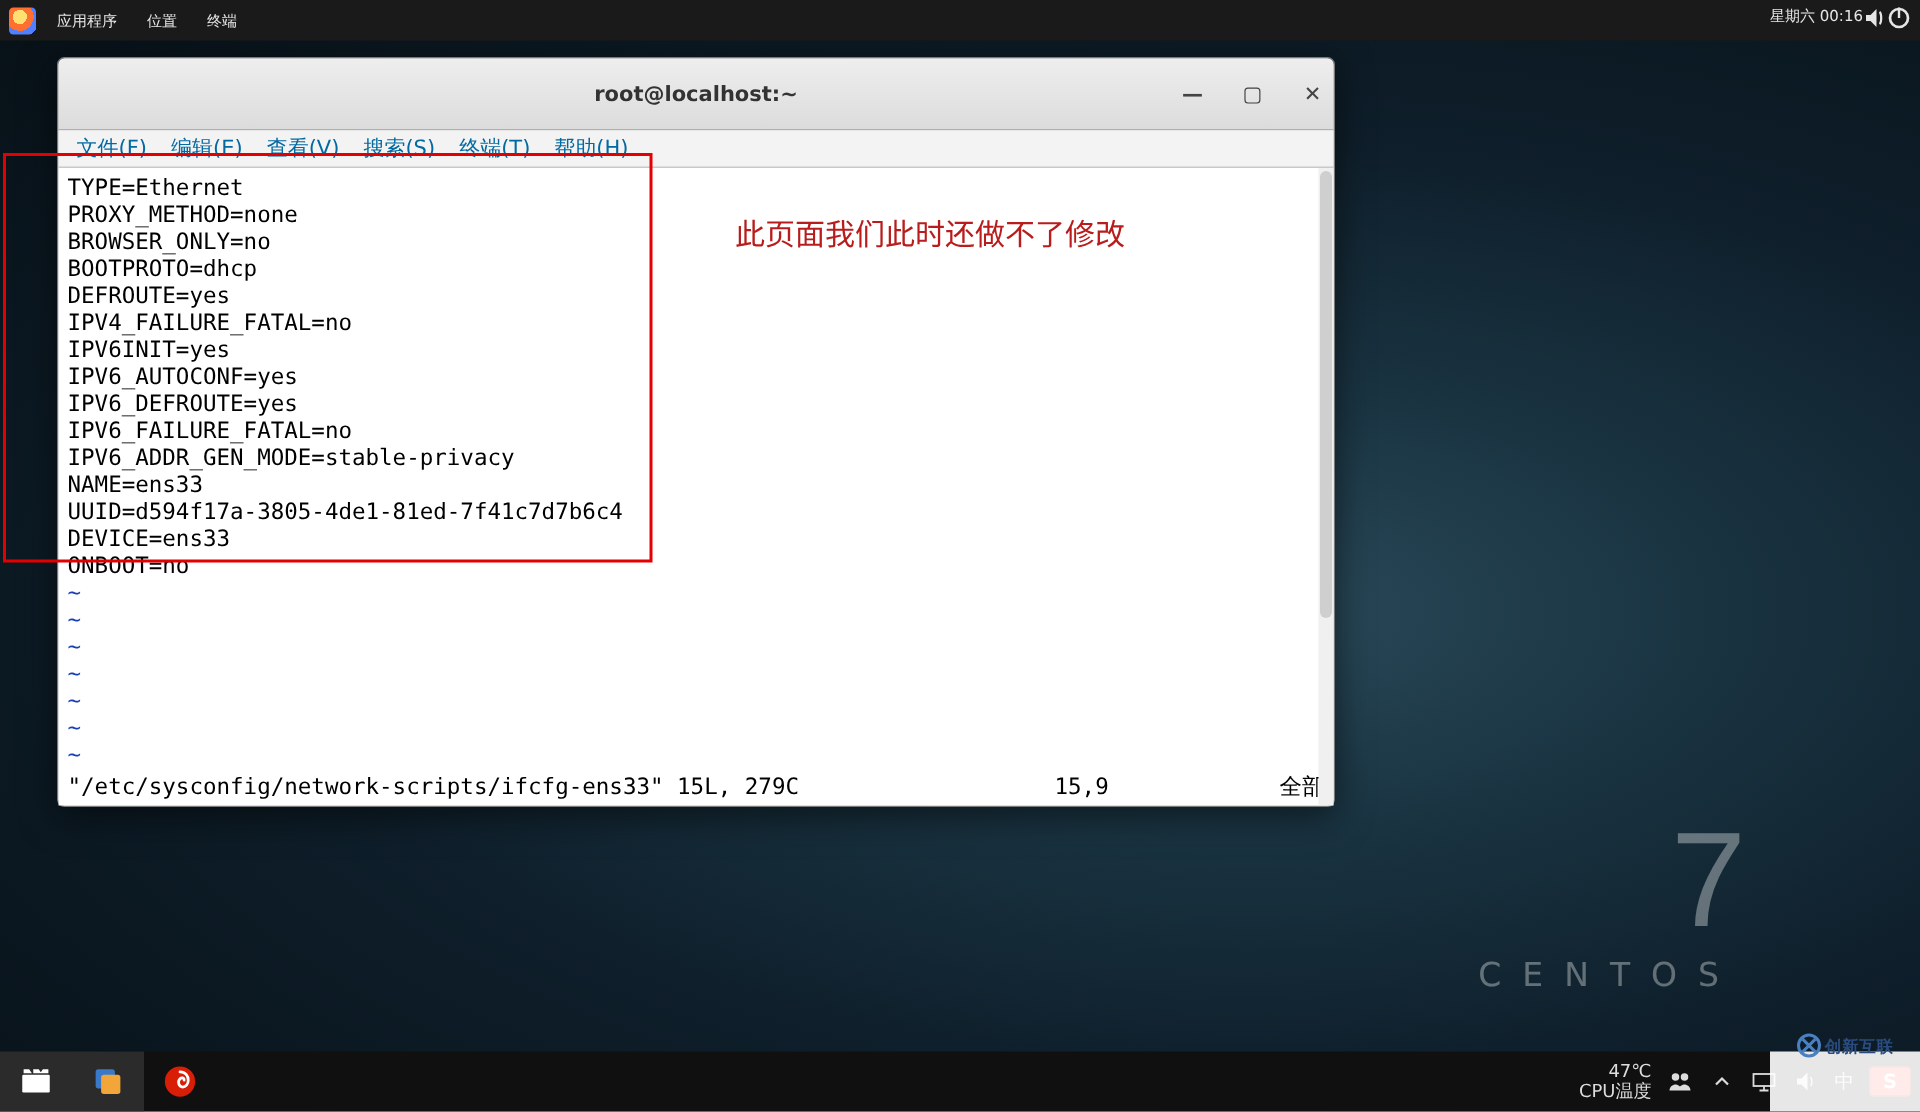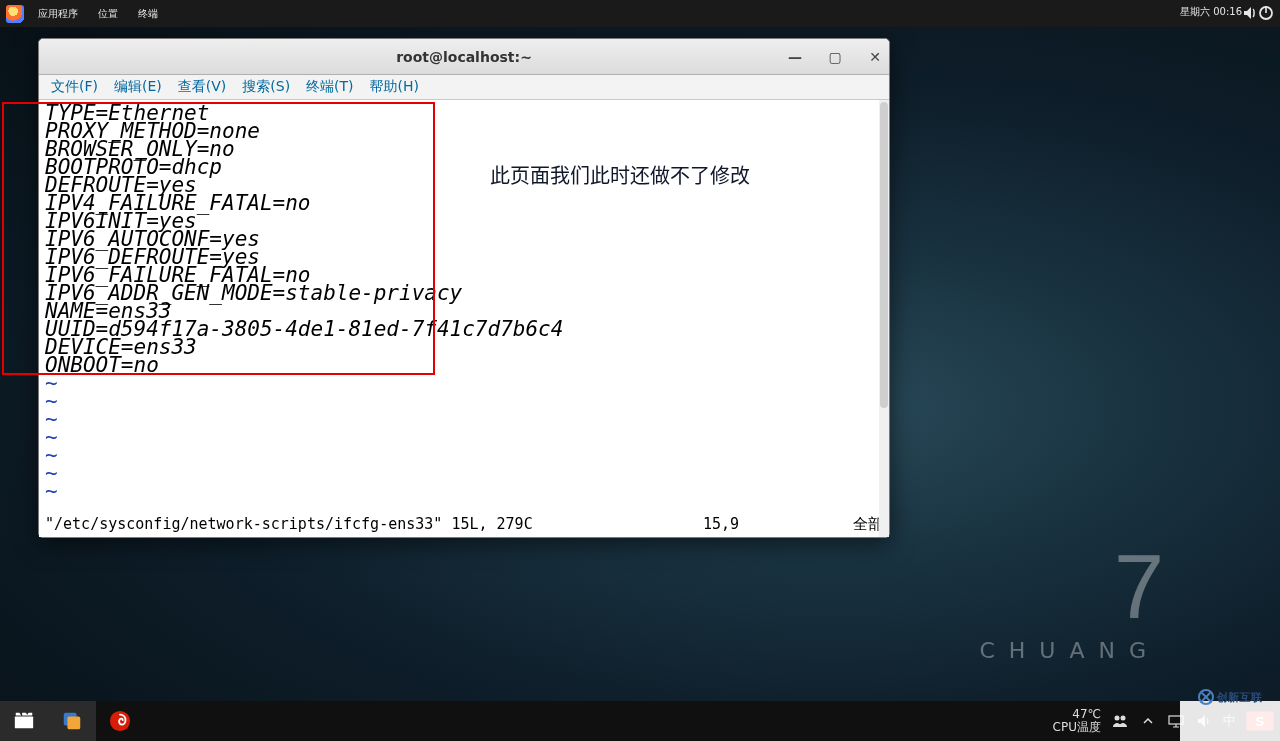--- a/index.html
+++ b/index.html
@@ -31,7 +31,7 @@
   box-shadow: 0 6px 24px rgba(0,0,0,.55); display: flex; flex-direction: column;
 }
 .titlebar {
-  height: 36px; background: linear-gradient(#eee,#dcdcdc);
+  height: 48px; background: linear-gradient(#eee,#dcdcdc);
   border-bottom: 1px solid #b0b0b0; border-radius: 5px 5px 0 0;
   display: flex; align-items: center; justify-content: center; position: relative;
   color: #333; font-weight: bold; font-size: 14px;

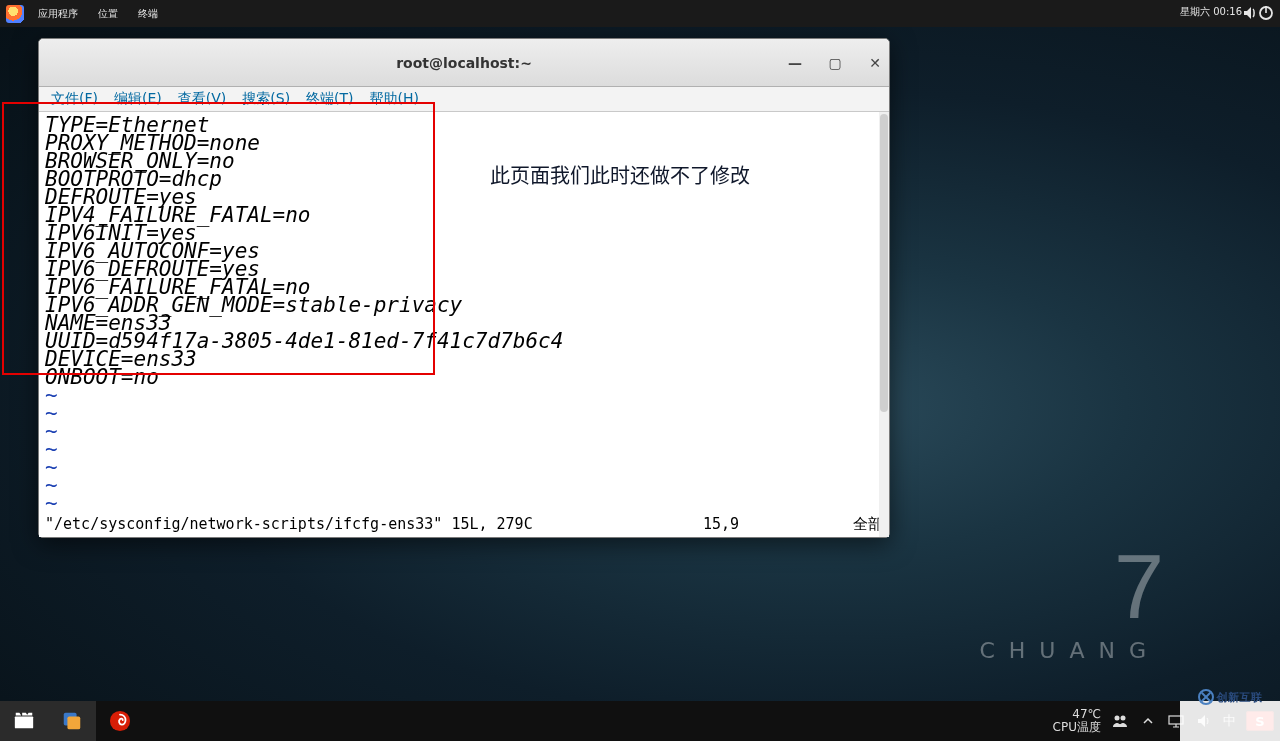--- a/index.html
+++ b/index.html
@@ -51,8 +51,8 @@
 }
 .term-inner {
   font-family: "DejaVu Sans Mono","Noto Sans Mono","Courier New",monospace;
-  font-size: 21px; line-height: 18px; white-space: pre; color: #000;
-  padding: 4px 6px 4px 6px; position: relative; font-style: italic;
+  font-size: 15px; line-height: 18px; white-space: pre; color: #000;
+  padding: 4px 6px 4px 6px; position: relative;
 }
 .redbox {
   position: absolute; left: 2px; top: 102px; width: 433px; height: 273px;

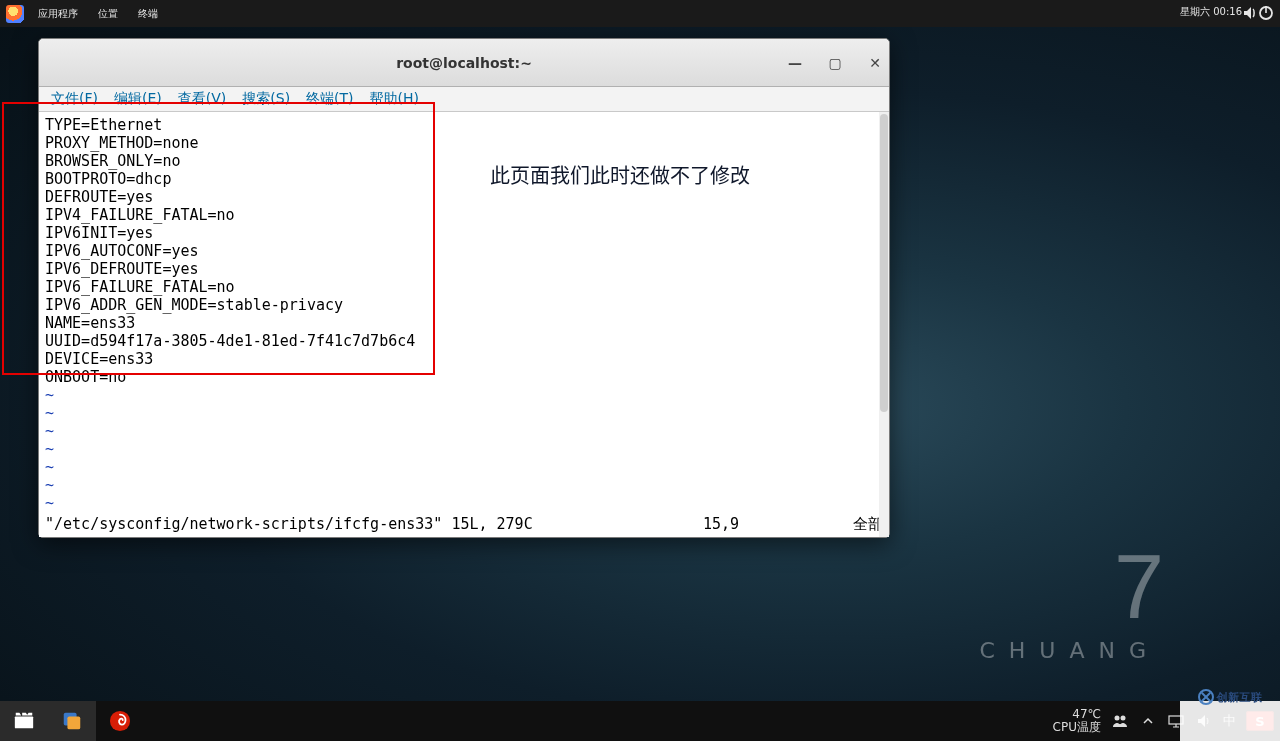--- a/index.html
+++ b/index.html
@@ -59,8 +59,8 @@
   border: 2px solid #e40000; pointer-events: none;
 }
 .annotation {
-  position: absolute; left: 490px; top: 140px; color: #0f172a;
-  font-size: 20px; font-family: "SimSun","Noto Sans CJK SC",serif; margin-top: 20px;
+  position: absolute; left: 490px; top: 140px; color: #b91c1c;
+  font-size: 20px; font-family: "SimSun","Noto Sans CJK SC",serif;
 }
 .tilde { color: #1a3fb2; }
 .statusline {

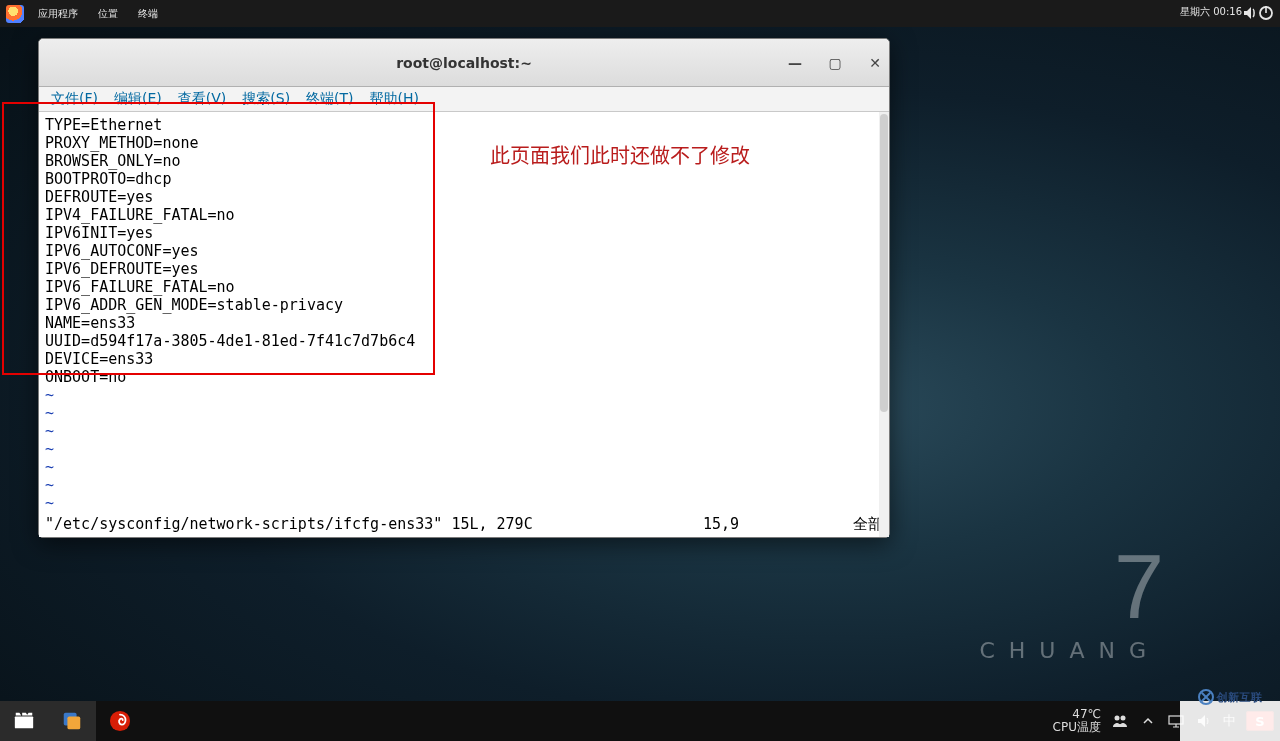--- a/index.html
+++ b/index.html
@@ -204,7 +204,7 @@
 
 <div class="centos">
   <div class="seven">7</div>
-  <div class="name">CHUANG</div>
+  <div class="name">CENTOS</div>
 </div>
 
 <div class="taskbar">

